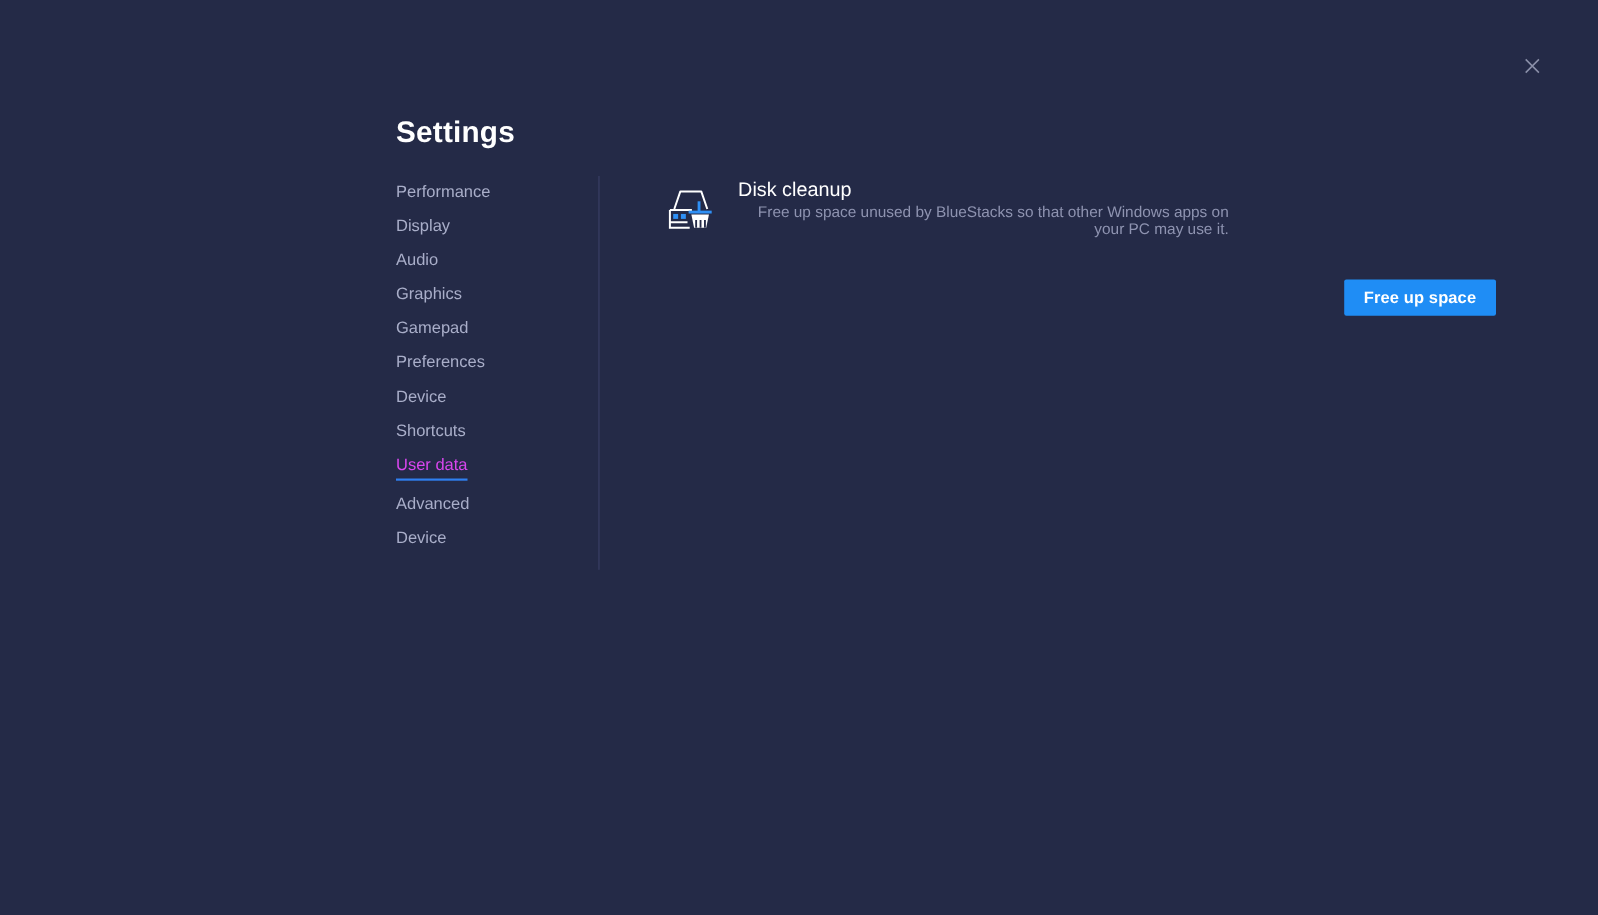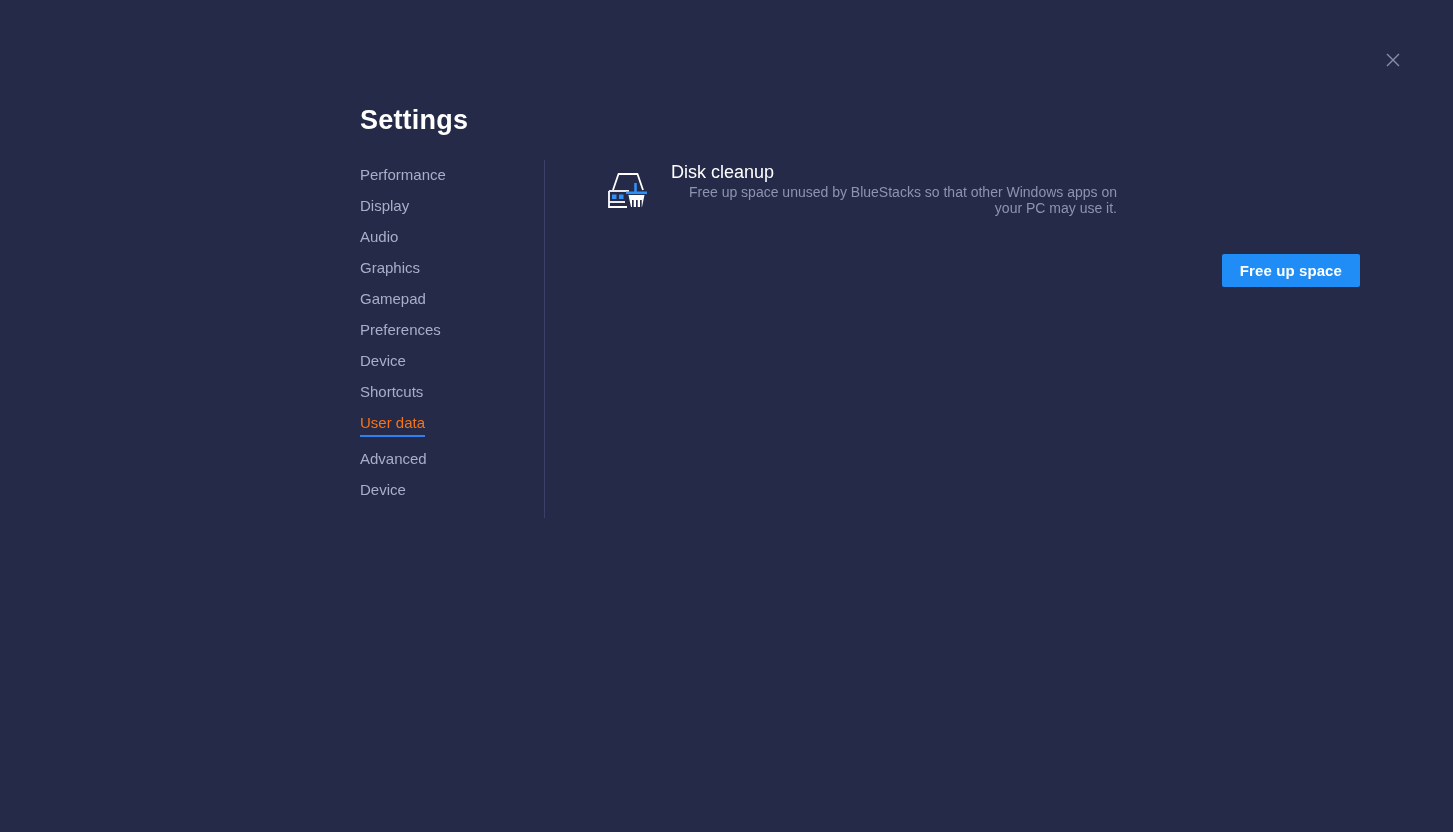--- a/index.html
+++ b/index.html
@@ -76,7 +76,7 @@
   }
   .nav-row { display: block; }
   .nav-item.active {
-    color: #f97316;
+    color: #d946ef;
     border-bottom: 2px solid #2f7ff0;
     padding-bottom: 3px;
   }

